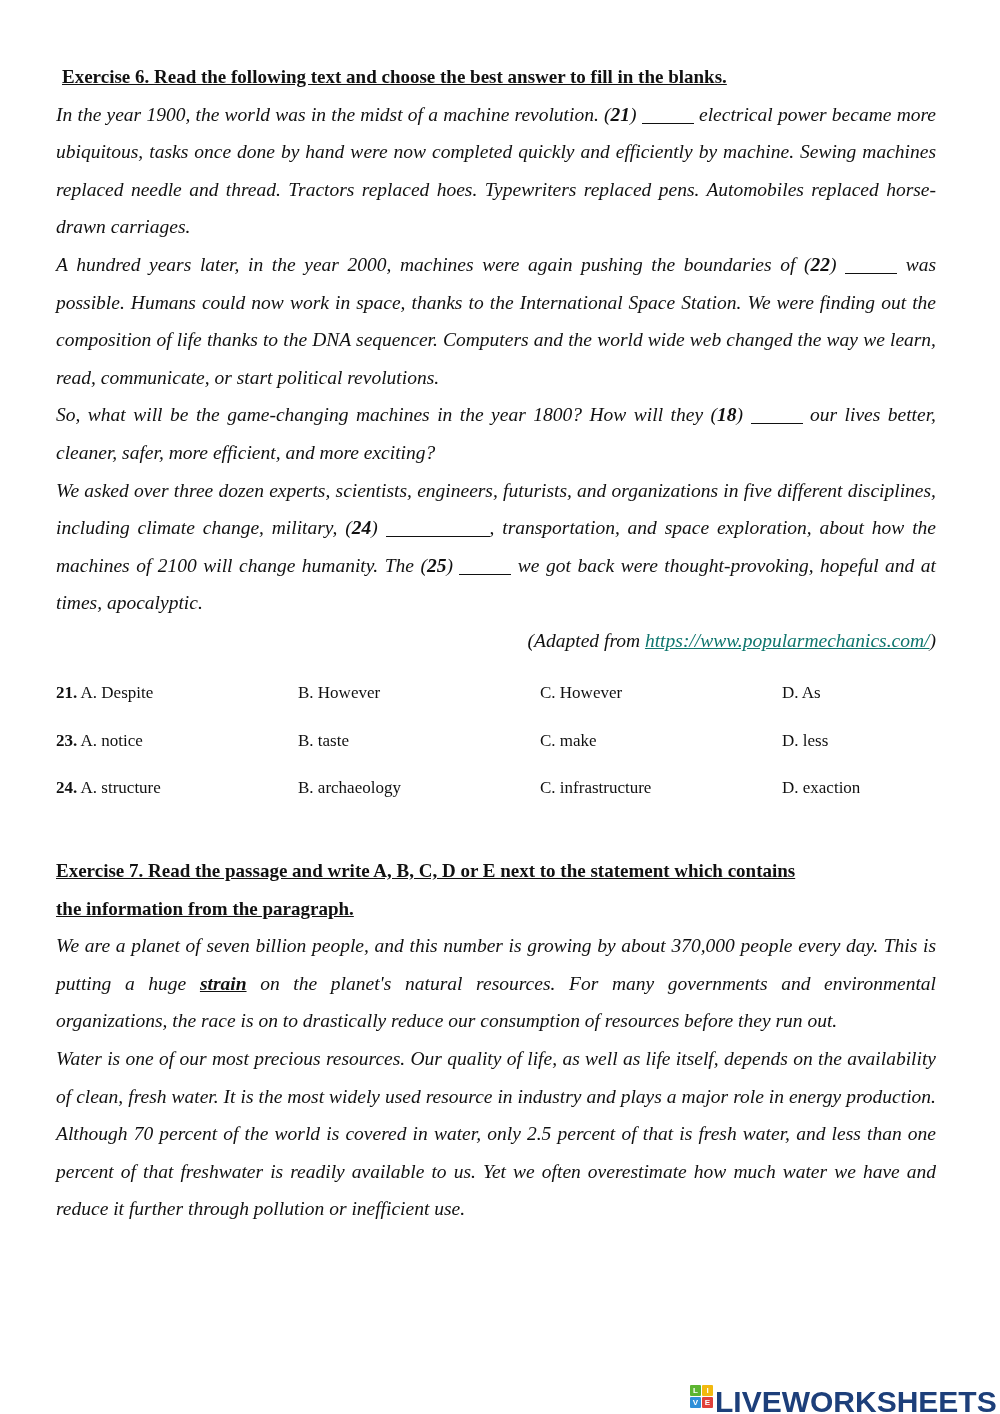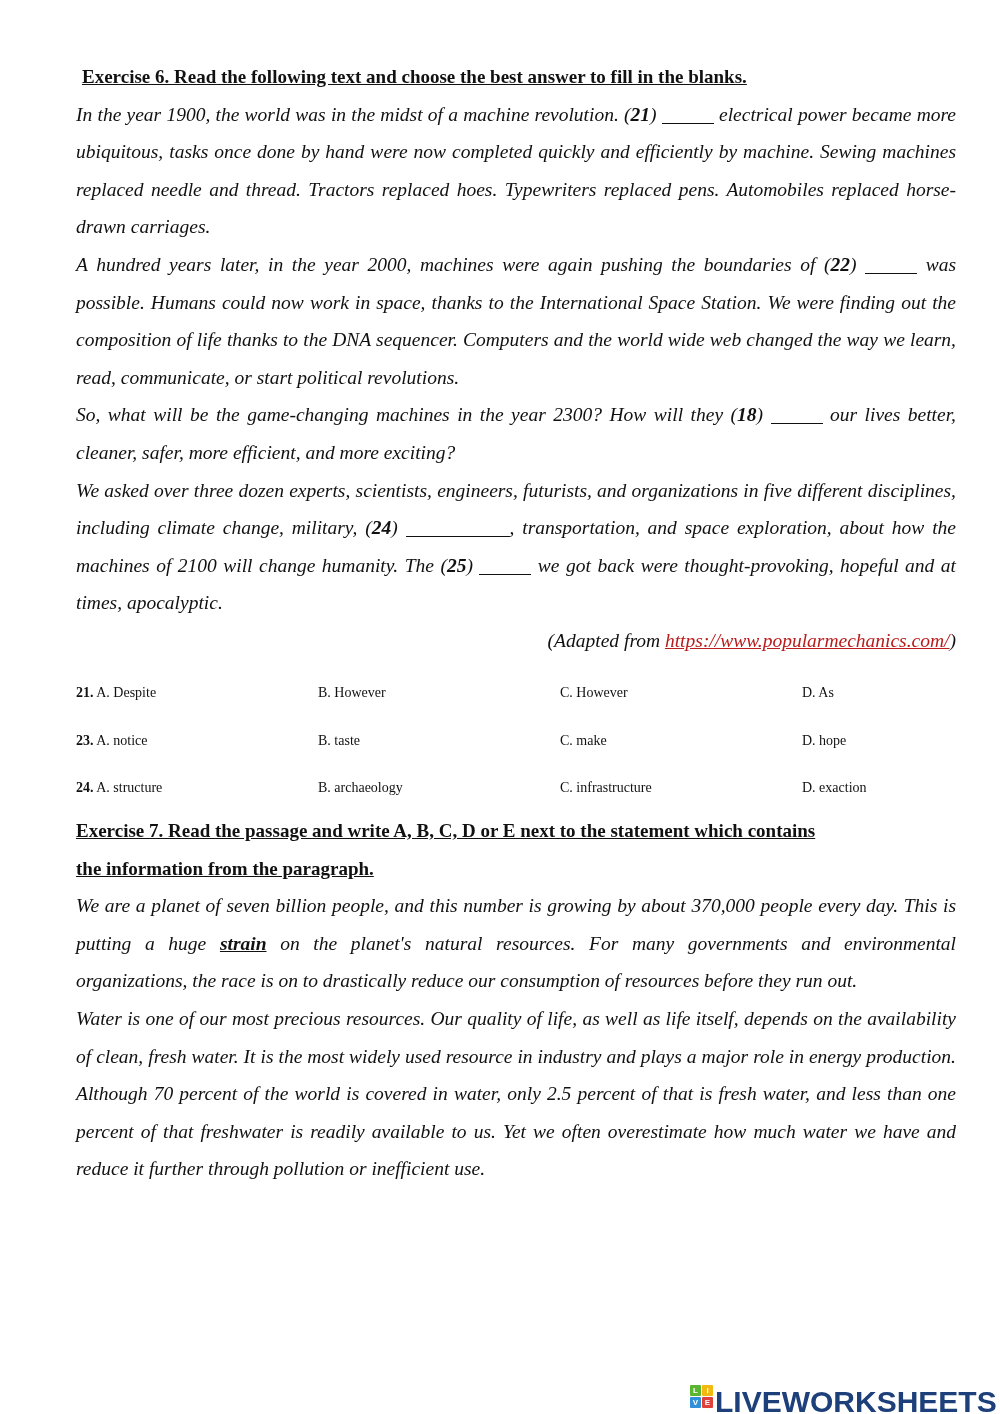--- a/index.html
+++ b/index.html
@@ -5,7 +5,7 @@
   html, body { margin: 0; padding: 0; background: #ffffff; }
   body { width: 1000px; height: 1414px; position: relative; overflow: hidden;
          font-family: "Liberation Serif", "DejaVu Serif", serif; color: #111; }
-  .page { position: absolute; left: 76px; top: 58px; width: 880px; }
+  .page { position: absolute; left: 56px; top: 58px; width: 880px; }
   .heading { font-weight: bold; text-decoration: underline; font-size: 19px; line-height: 37.6px; margin: 0; }
   .heading.ex6 { padding-left: 6px; }
   .para { font-size: 19.5px; line-height: 37.6px; margin: 0; text-align: justify; font-style: italic; }

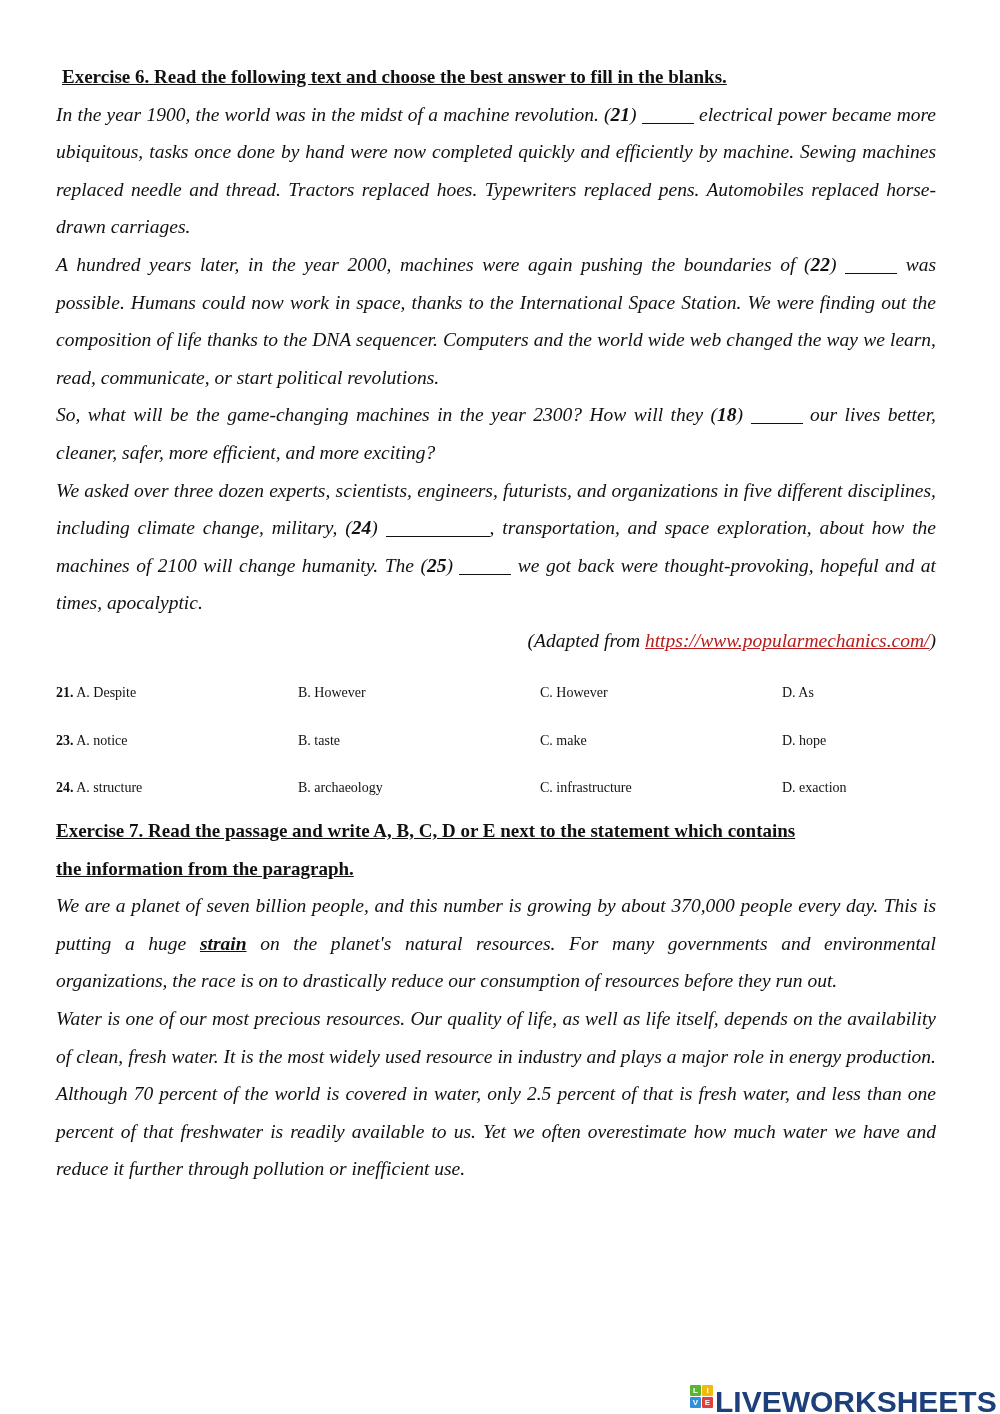--- a/index.html
+++ b/index.html
@@ -40,7 +40,7 @@
 
   <p class="para"><span>A hundred years later, in the year 2000, machines were again pushing the boundaries of (</span><b>22</b>) <span class="blank short"></span><span> was possible. Humans could now work in space, thanks to the International Space Station. We were finding out the composition of life thanks to the DNA sequencer. Computers and the world wide web changed the way we learn, read, communicate, or start political revolutions.</span></p>
 
-  <p class="para"><span>So, what will be the game-changing machines in the year 2300? How will they (</span><b>18</b>) <span class="blank short"></span><span> our lives better, cleaner, safer, more efficient, and more exciting?</span></p>
+  <p class="para"><span>So, what will be the game-changing machines in the year 1800? How will they (</span><b>18</b>) <span class="blank short"></span><span> our lives better, cleaner, safer, more efficient, and more exciting?</span></p>
 
   <p class="para"><span>We asked over three dozen experts, scientists, engineers, futurists, and organizations in five different disciplines, including climate change, military, (</span><b>24</b>) <span class="blank long"></span><span>, transportation, and space exploration, about how the machines of 2100 will change humanity. The (</span><b>25</b>) <span class="blank short"></span><span> we got back were thought-provoking, hopeful and at times, apocalyptic.</span></p>
 

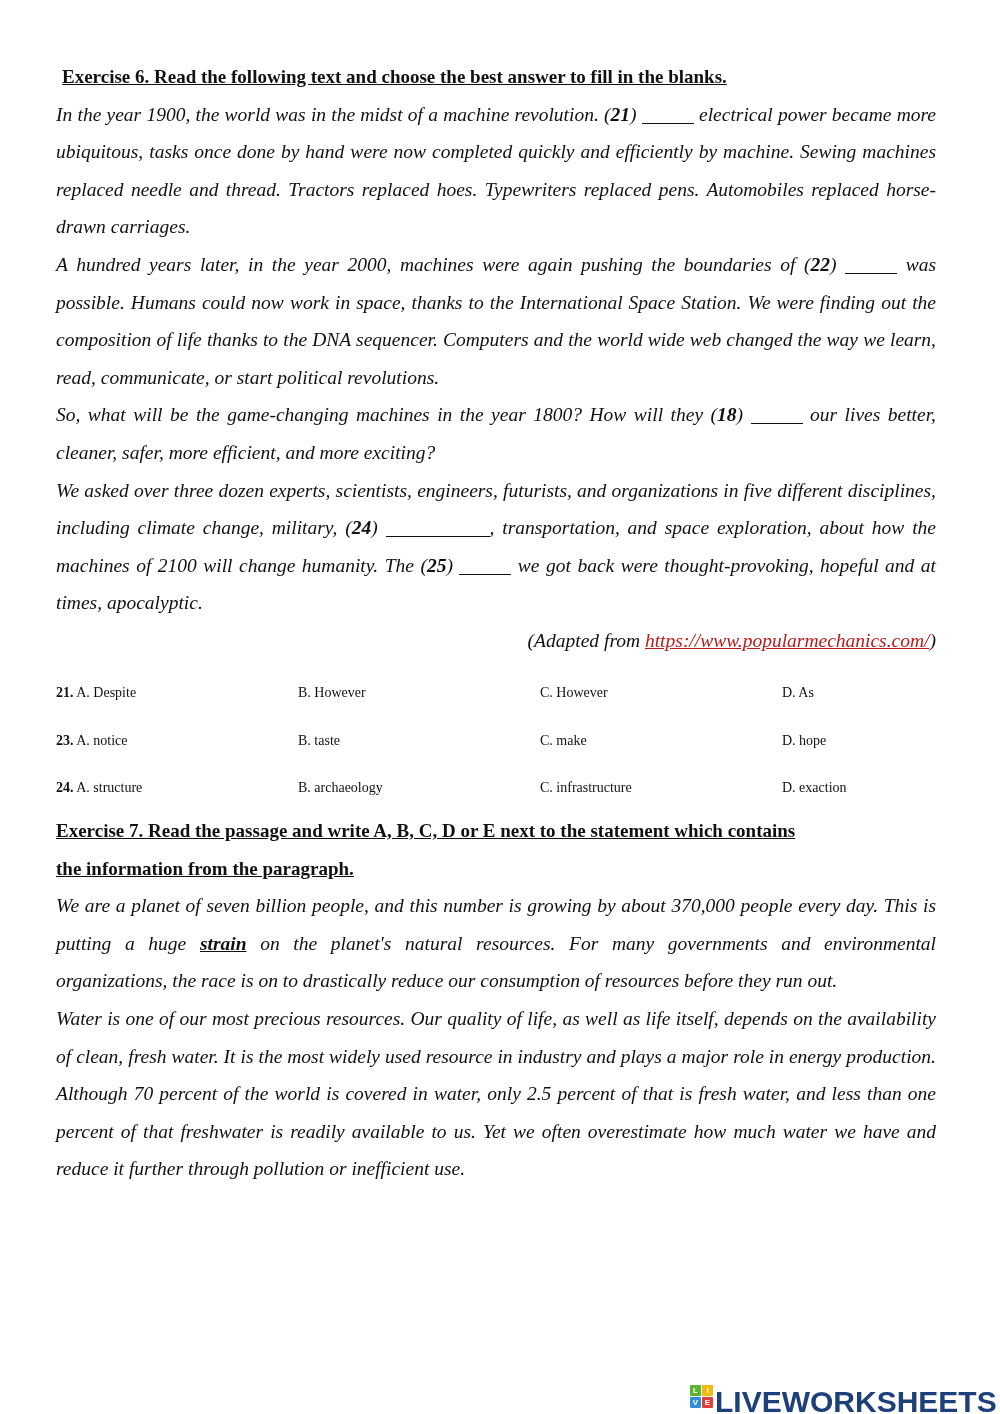--- a/index.html
+++ b/index.html
@@ -14,7 +14,7 @@
   .blank.short { width: 52px; }
   .blank.long { width: 104px; }
   .source { font-size: 19.5px; line-height: 37.6px; font-style: italic; text-align: right; margin: 0; }
-  .source a { color: #b91c1c; text-decoration: underline; }
+  .source a { color: #0f766e; text-decoration: underline; }
   .options { margin-top: 10px; }
   .opt-row { display: flex; height: 47.5px; align-items: center; font-size: 14px; }
   .opt-cell { width: 242px; }

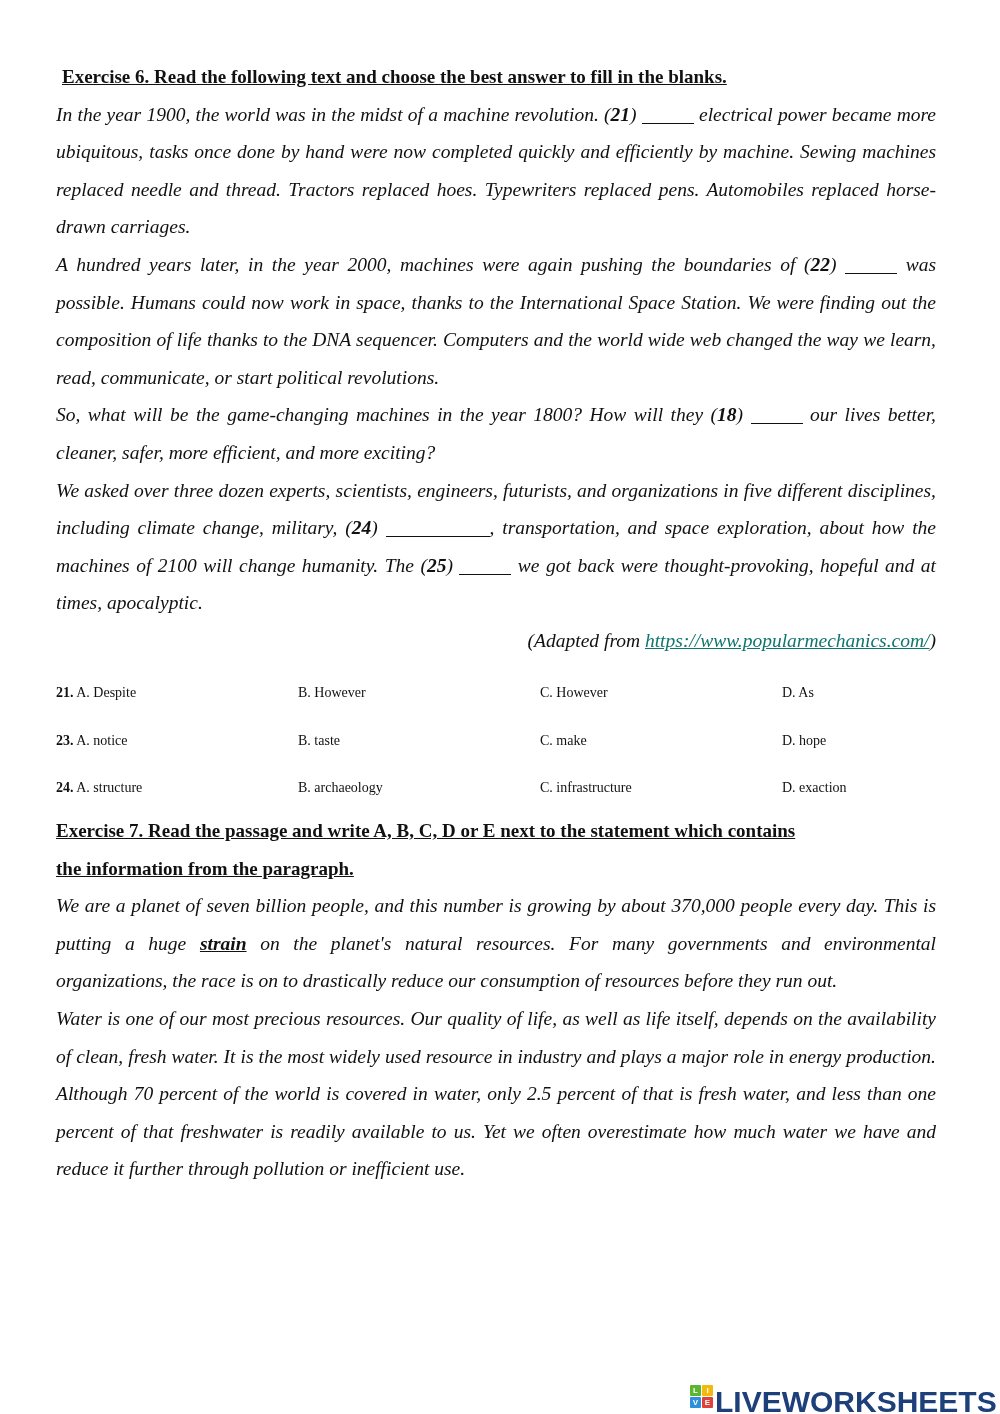--- a/index.html
+++ b/index.html
@@ -16,7 +16,7 @@
   .source { font-size: 19.5px; line-height: 37.6px; font-style: italic; text-align: right; margin: 0; }
   .source a { color: #0f766e; text-decoration: underline; }
   .options { margin-top: 10px; }
-  .opt-row { display: flex; height: 47.5px; align-items: center; font-size: 14px; }
+  .opt-row { display: flex; height: 47.5px; align-items: center; font-size: 17px; }
   .opt-cell { width: 242px; }
   .opt-cell:last-child { width: 150px; }
   .opt-num { font-weight: bold; }

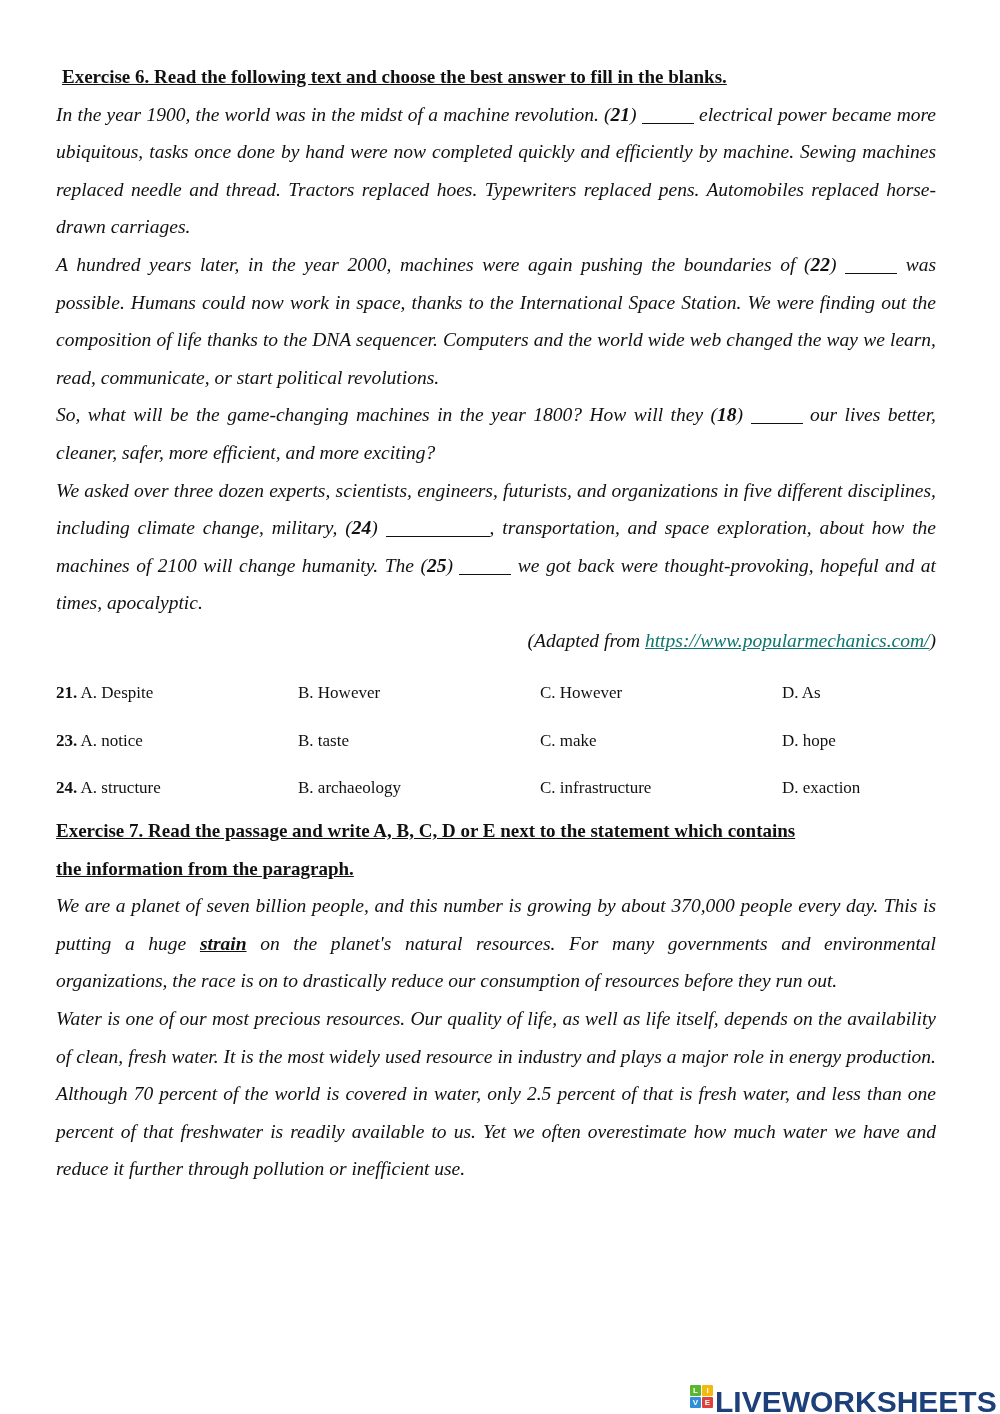--- a/index.html
+++ b/index.html
@@ -57,7 +57,7 @@
       <div class="opt-cell"><span class="opt-num">23.</span> <span>A. notice</span></div>
       <div class="opt-cell">B. taste</div>
       <div class="opt-cell">C. make</div>
-      <div class="opt-cell">D. hope</div>
+      <div class="opt-cell">D. less</div>
     </div>
     <div class="opt-row">
       <div class="opt-cell"><span class="opt-num">24.</span> <span>A. structure</span></div>

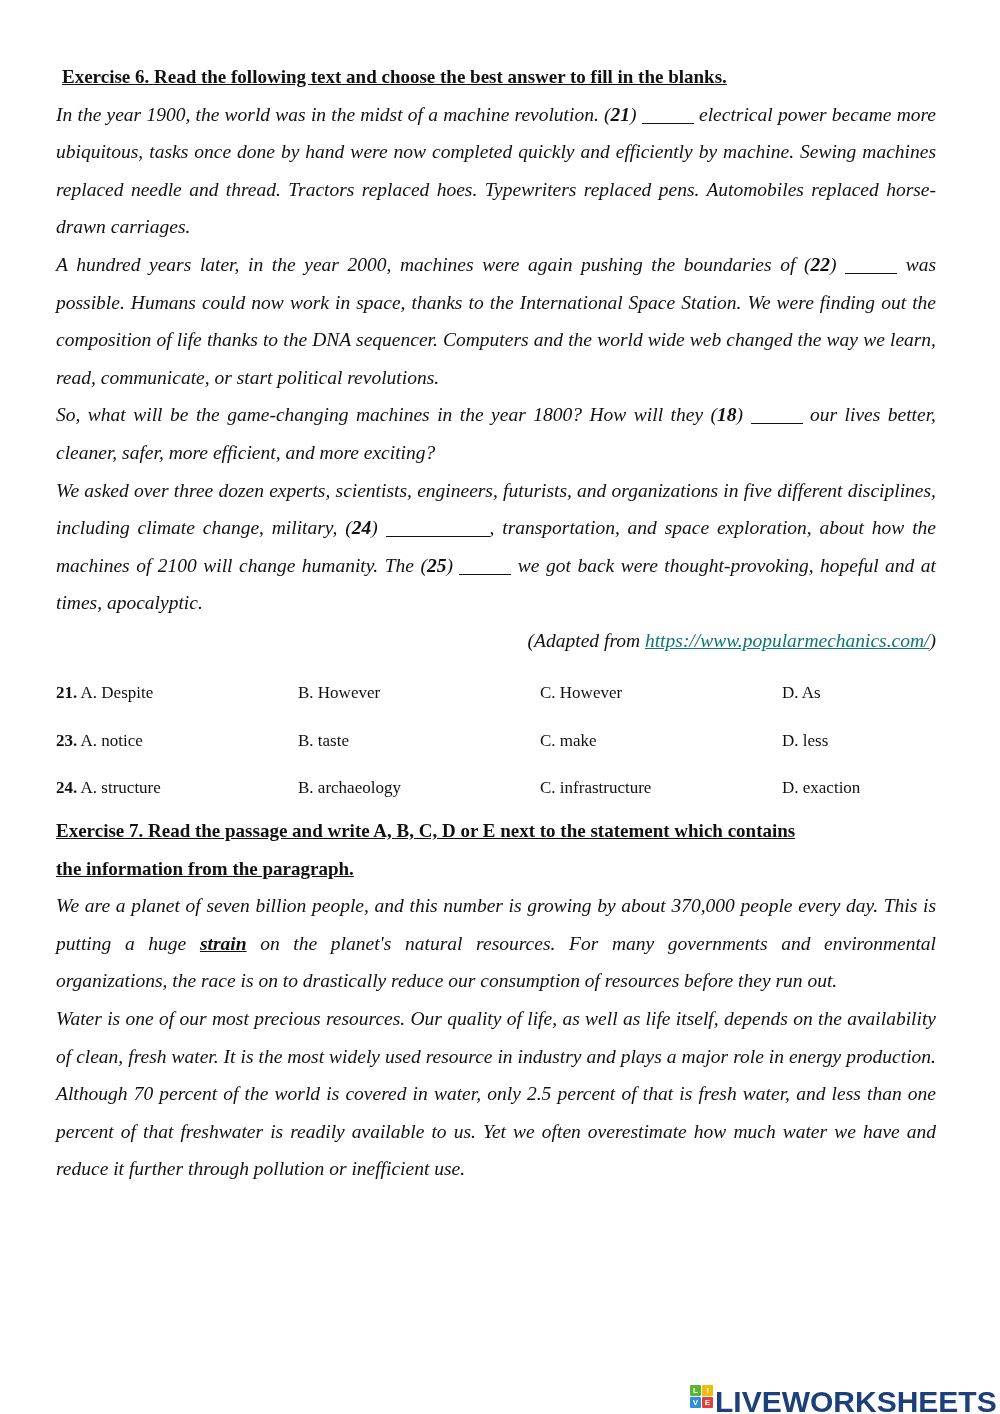--- a/index.html
+++ b/index.html
@@ -20,7 +20,7 @@
   .opt-cell { width: 242px; }
   .opt-cell:last-child { width: 150px; }
   .opt-num { font-weight: bold; }
-  .ex7 { }
+  .ex7 { margin-top: 40px; }
   .strain { font-weight: bold; text-decoration: underline; }
   .logo { position: absolute; left: 690px; top: 1375px; display: flex; align-items: center; }
   .logo-grid { display: grid; grid-template-columns: 11px 11px; grid-template-rows: 11px 11px; gap: 1px; margin-right: 2px; }

